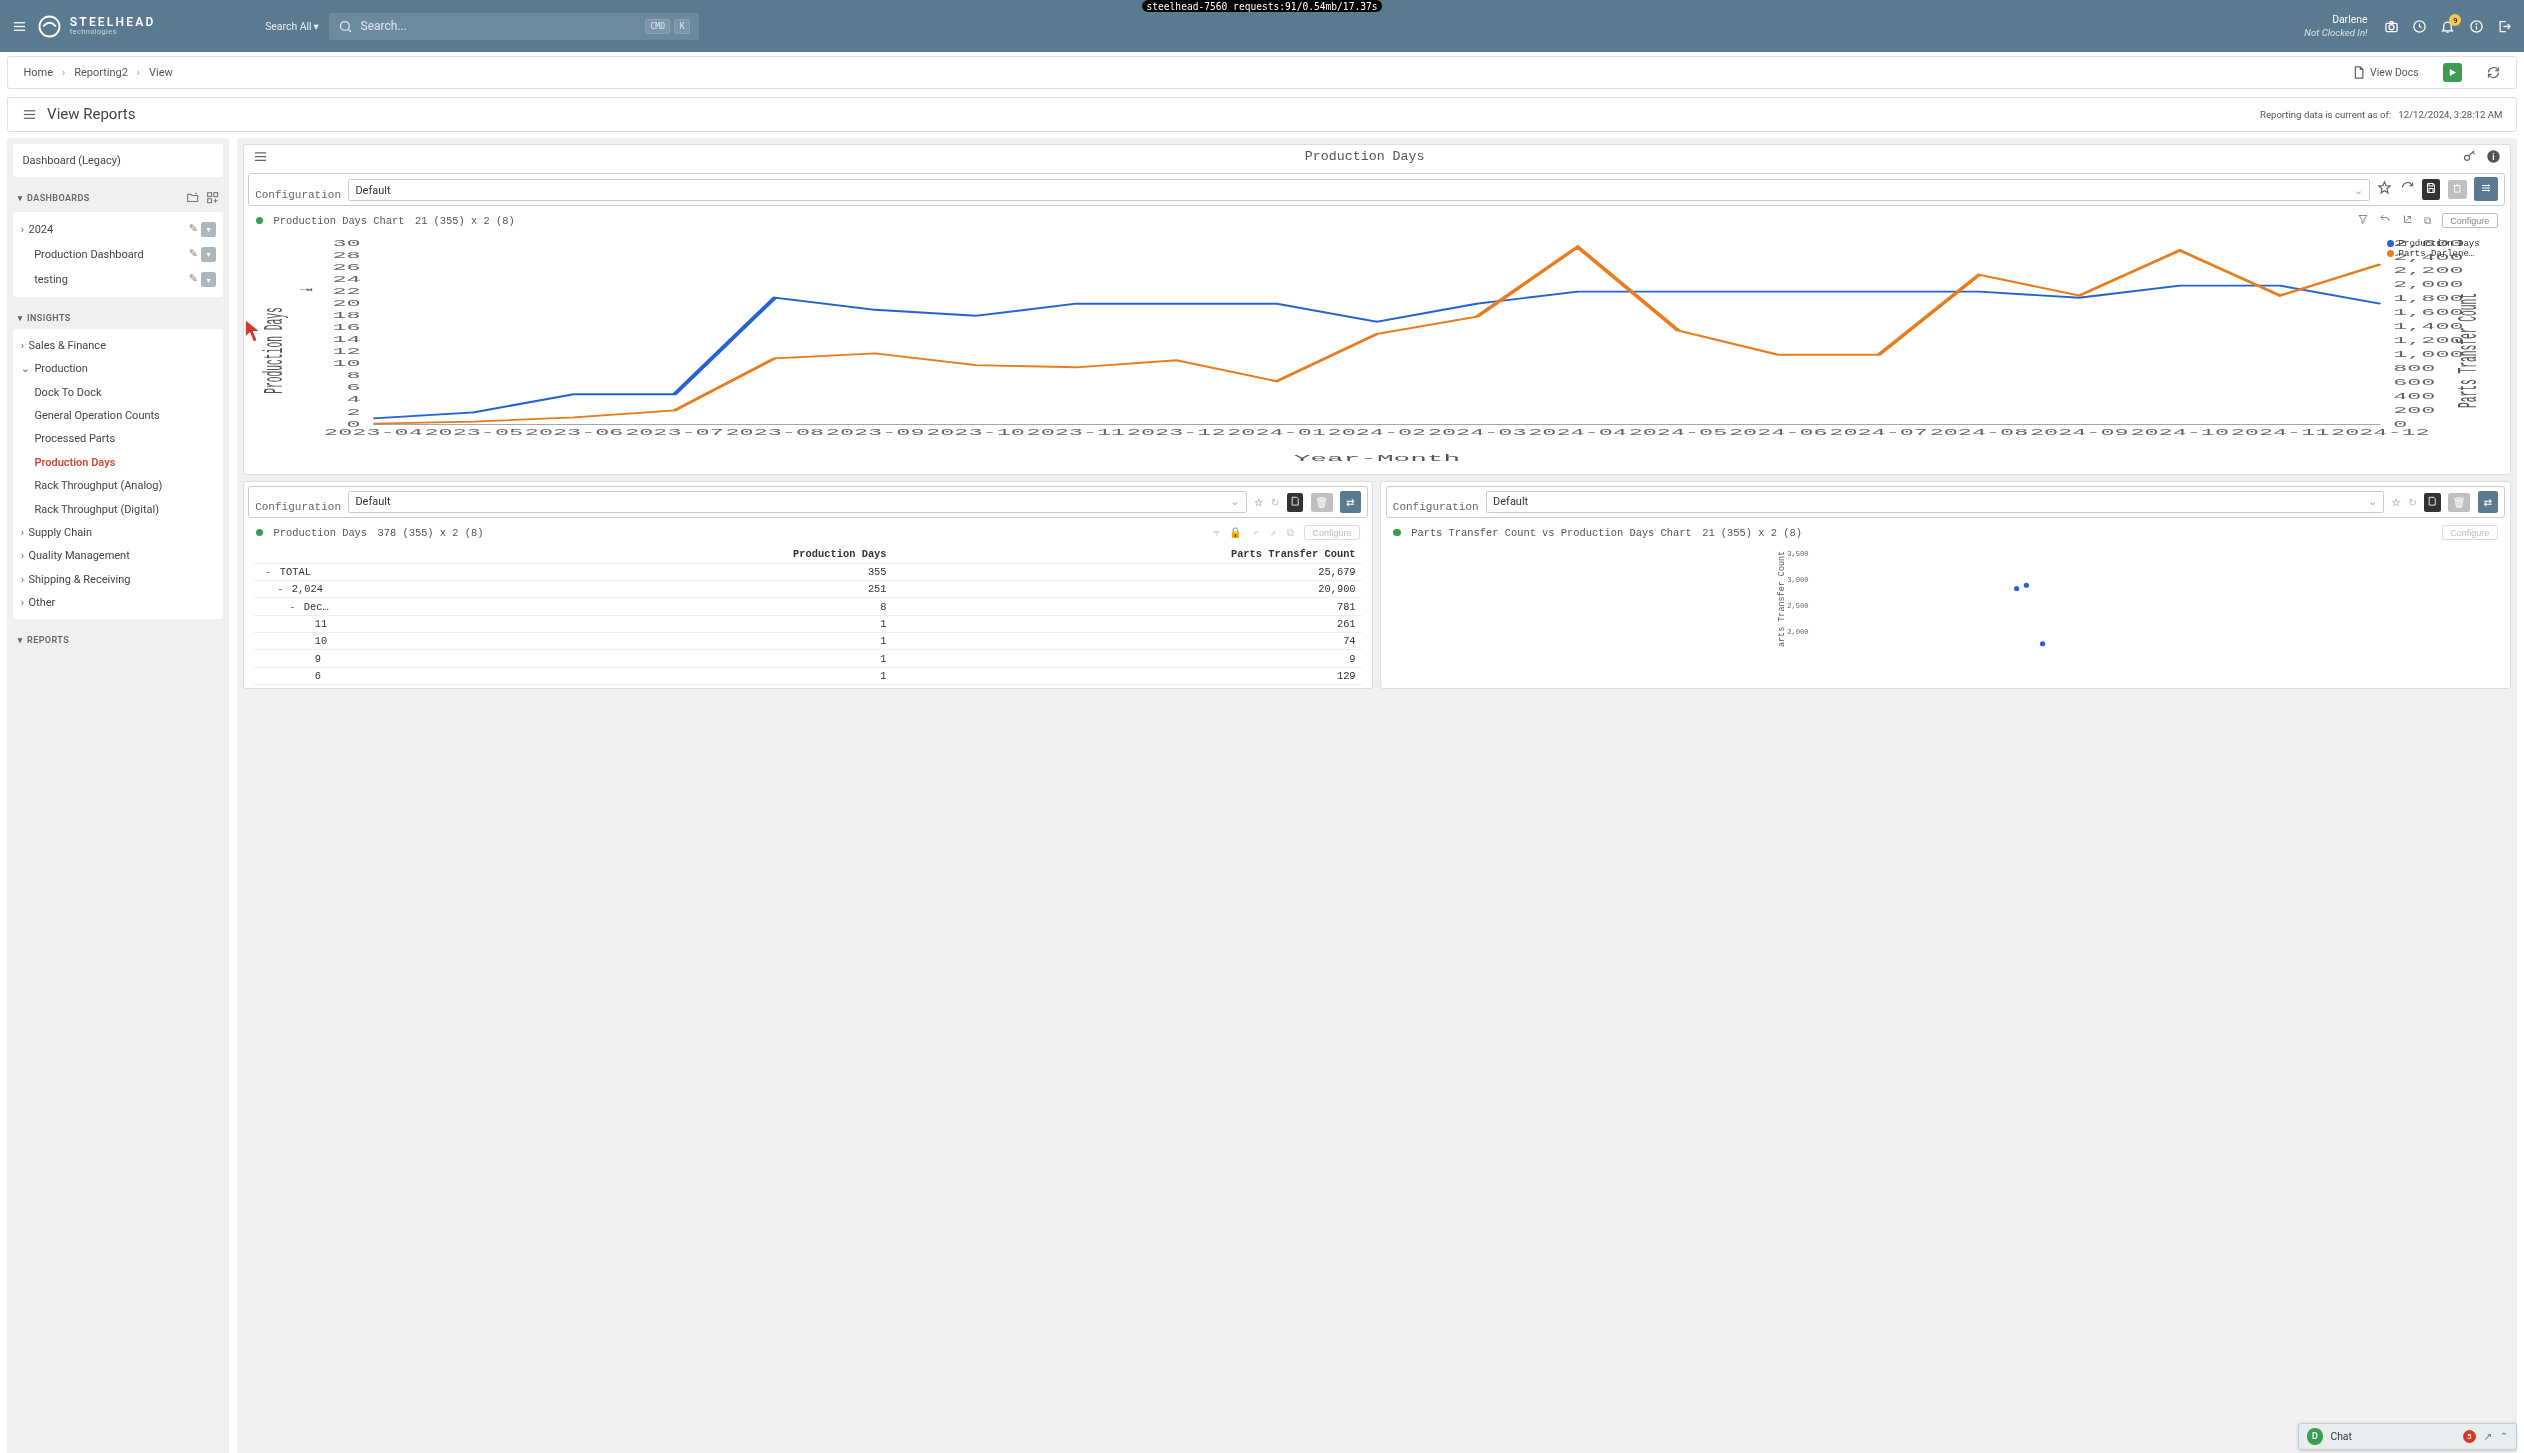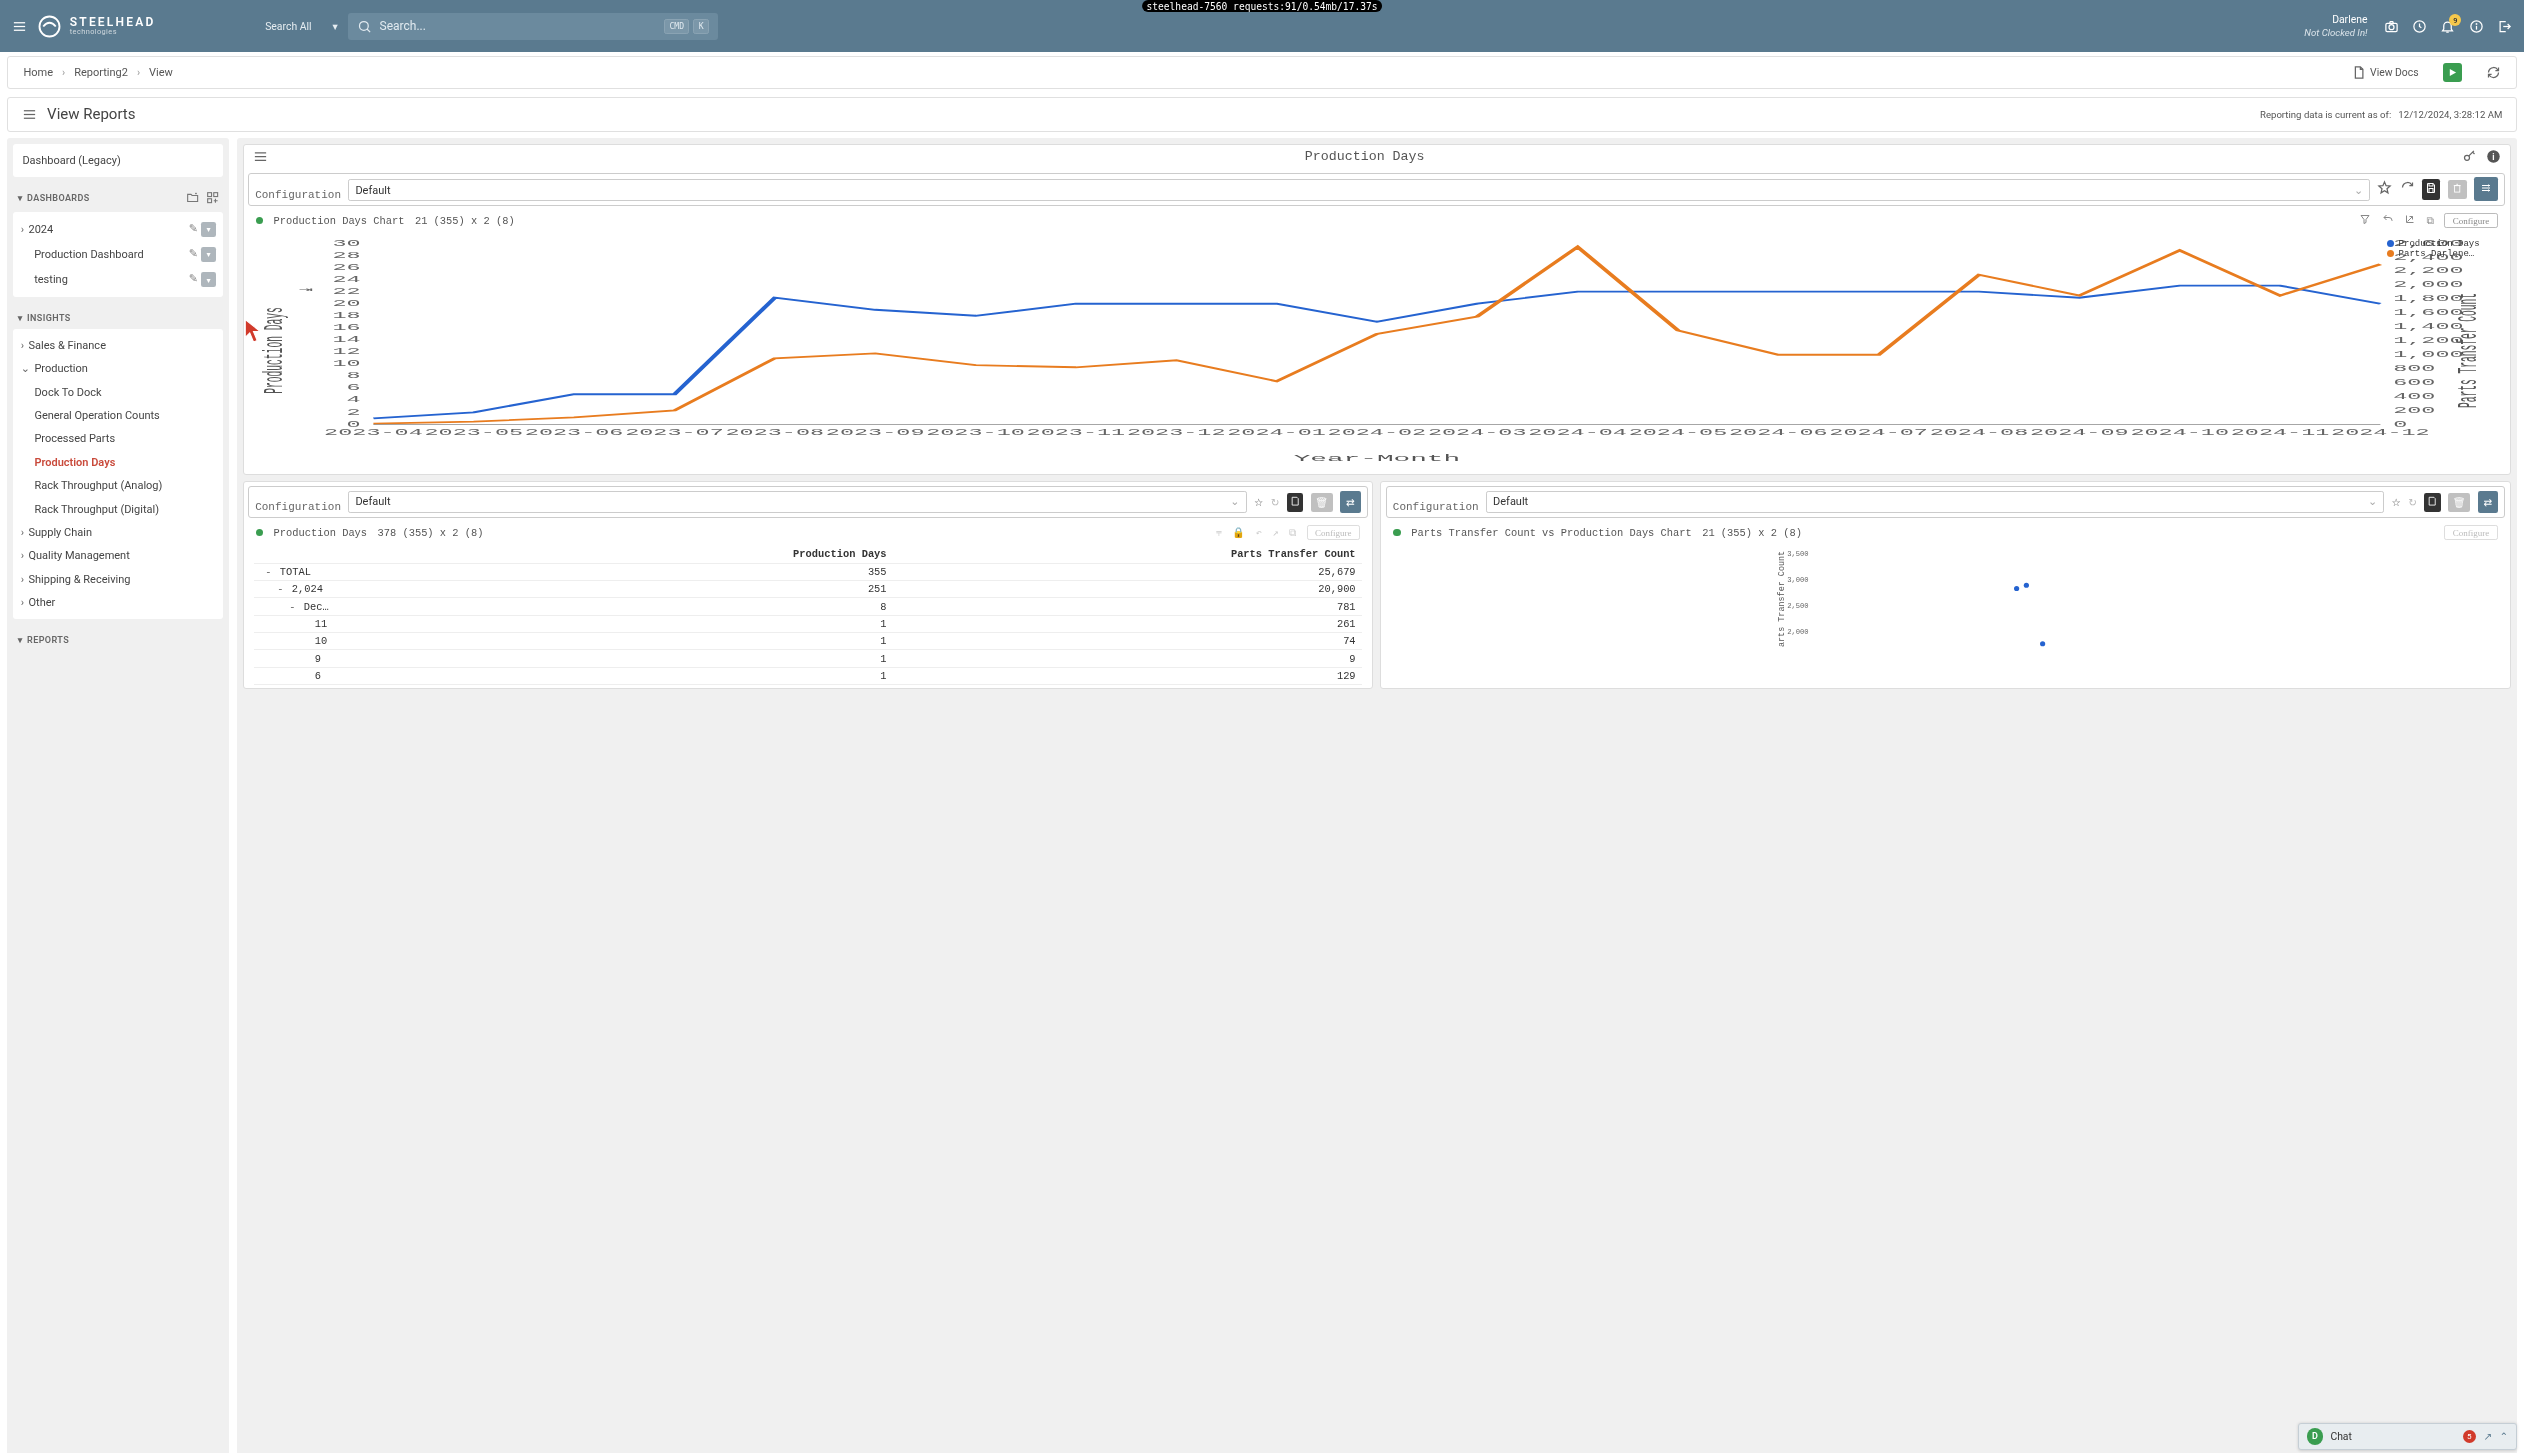--- a/index.html
+++ b/index.html
@@ -15,7 +15,7 @@
 .logo-text { display: flex; flex-direction: column; line-height: 1; }
 .logo-main { font-weight: 600; letter-spacing: 2.2px; font-size: 12px; }
 .logo-sub { font-size: 7.4px; color: #cfd8de; letter-spacing: 0.4px; }
-.search-all { display: flex; align-items: center; gap: 21px; color: #e6edf1; font-size: 10.4px; }
+.search-all { display: flex; align-items: center; gap: 2px; color: #e6edf1; font-size: 10.4px; }
 .search-box { flex: 1; max-width: 370px; background: #6b8a9e; border-radius: 3px; display: flex; align-items: center; padding: 6px 9px; gap: 7.4px; color: #E1EAF0; font-size: 12px; }
 .cmd-badges { display: flex; gap: 4px; }
 .cmd-badge { background: #7b97a9; border: 0.7px solid #8aa3b3; padding: 1.5px 4.4px; border-radius: 2.2px; font-size: 8.1px; font-family: monospace; }

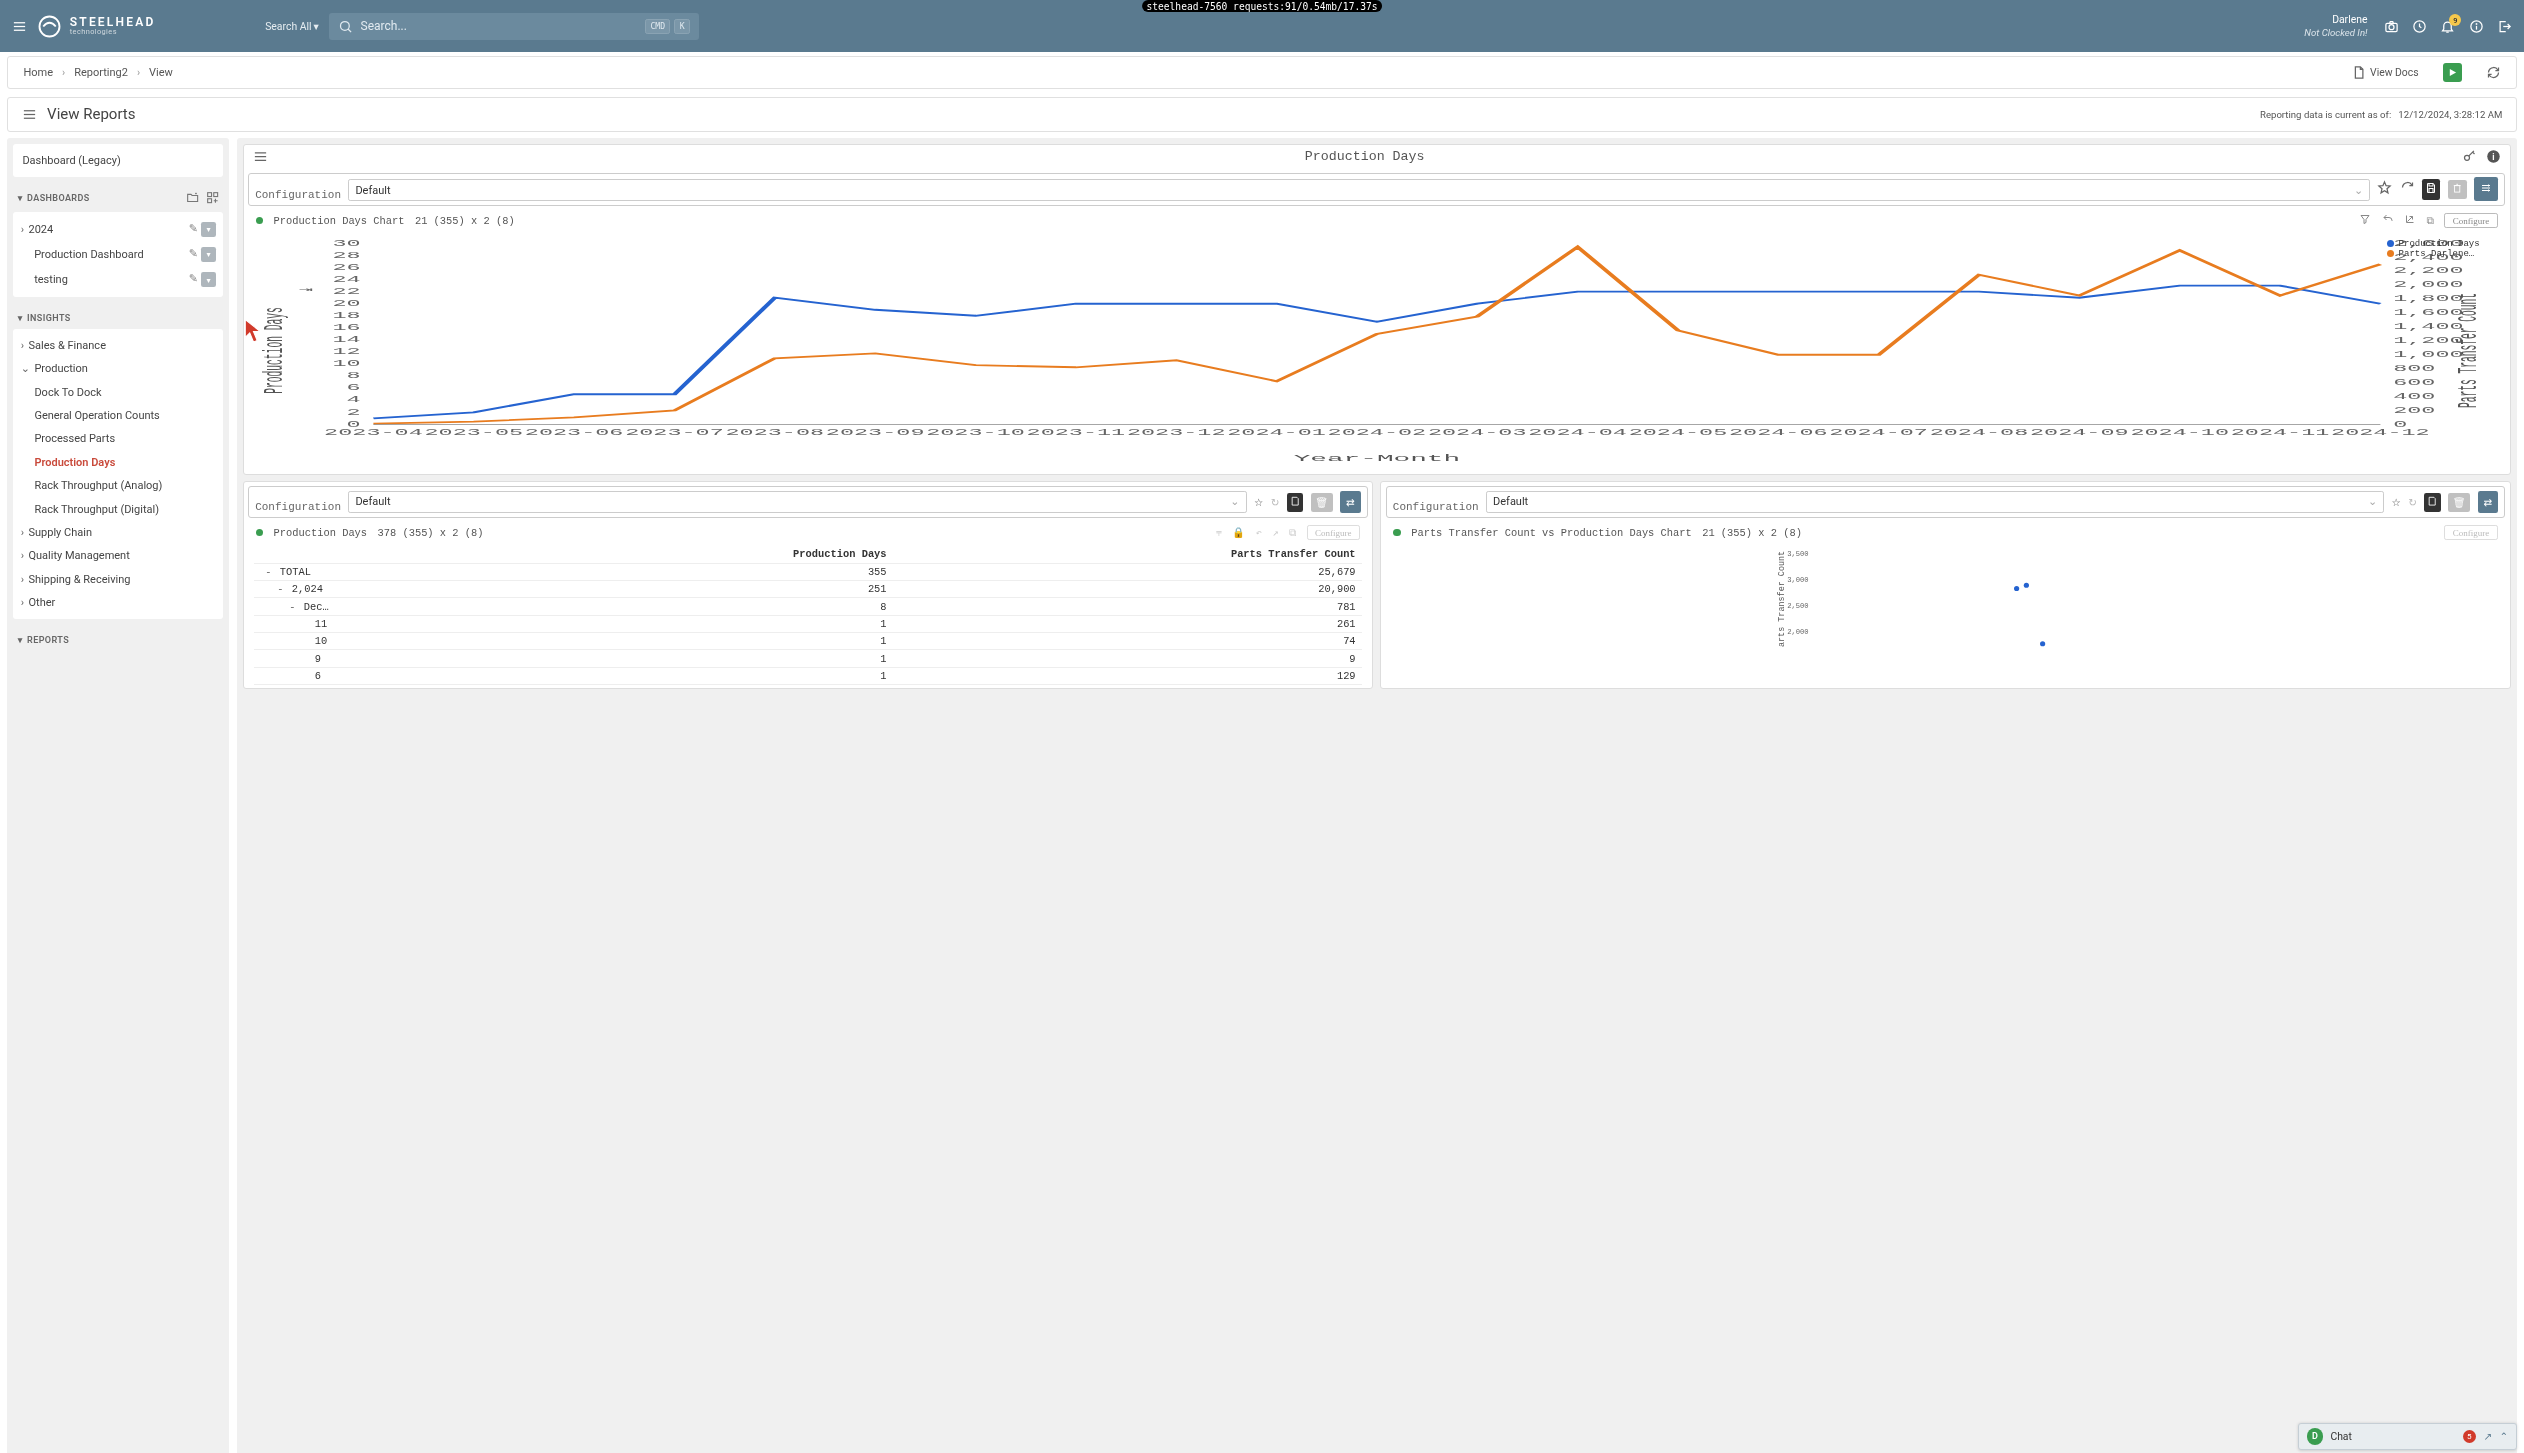--- a/index.html
+++ b/index.html
@@ -74,7 +74,7 @@
 .dot.blue { background: #2563d0; }
 .dot.orange { background: #e87c1f; }
 .chart-meta-icons { margin-left: auto; display: flex; gap: 10.4px; color: #888; align-items: center; }
-.configure-btn { border: 0.7px solid #bbb; padding: 1.5px 7.4px; border-radius: 2.2px; font-size: 9px; font-family: Liberation Serif, serif; }
+.configure-btn { border: 0.7px solid #bbb; padding: 1.5px 7.4px; border-radius: 2.2px; font-size: 9px; font-family: Liberation Sans, sans-serif; }
 
 
 .chart-wrap { position: relative; padding: 4.4px 12px 6px; }

